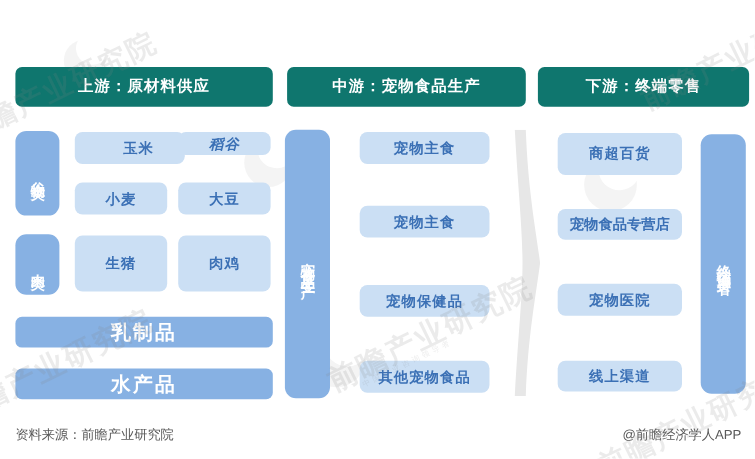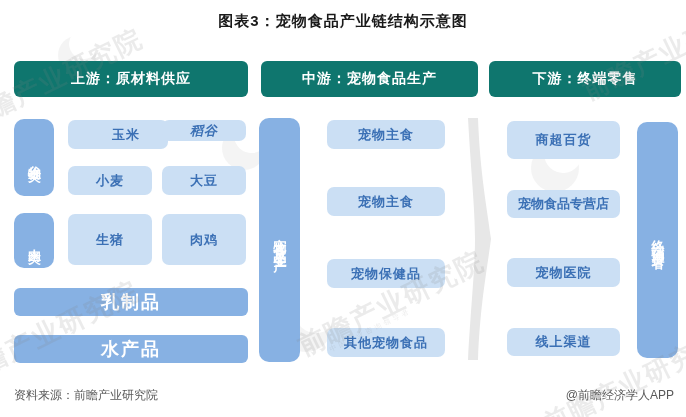--- a/index.html
+++ b/index.html
@@ -74,7 +74,6 @@
   <div class="swoosh" style="left:531px;top:144px;width:48px;height:48px;"></div>
   <div class="swoosh" style="left:280px;top:300px;width:52px;height:52px;"></div>
 
-  <div class="title">图表3：宠物食品产业链结构示意图</div>
 
   <div class="hdr" style="left:14px;top:61px;width:234px;">上游：原材料供应</div>
   <div class="hdr" style="left:261px;top:61px;width:217px;">中游：宠物食品生产</div>

